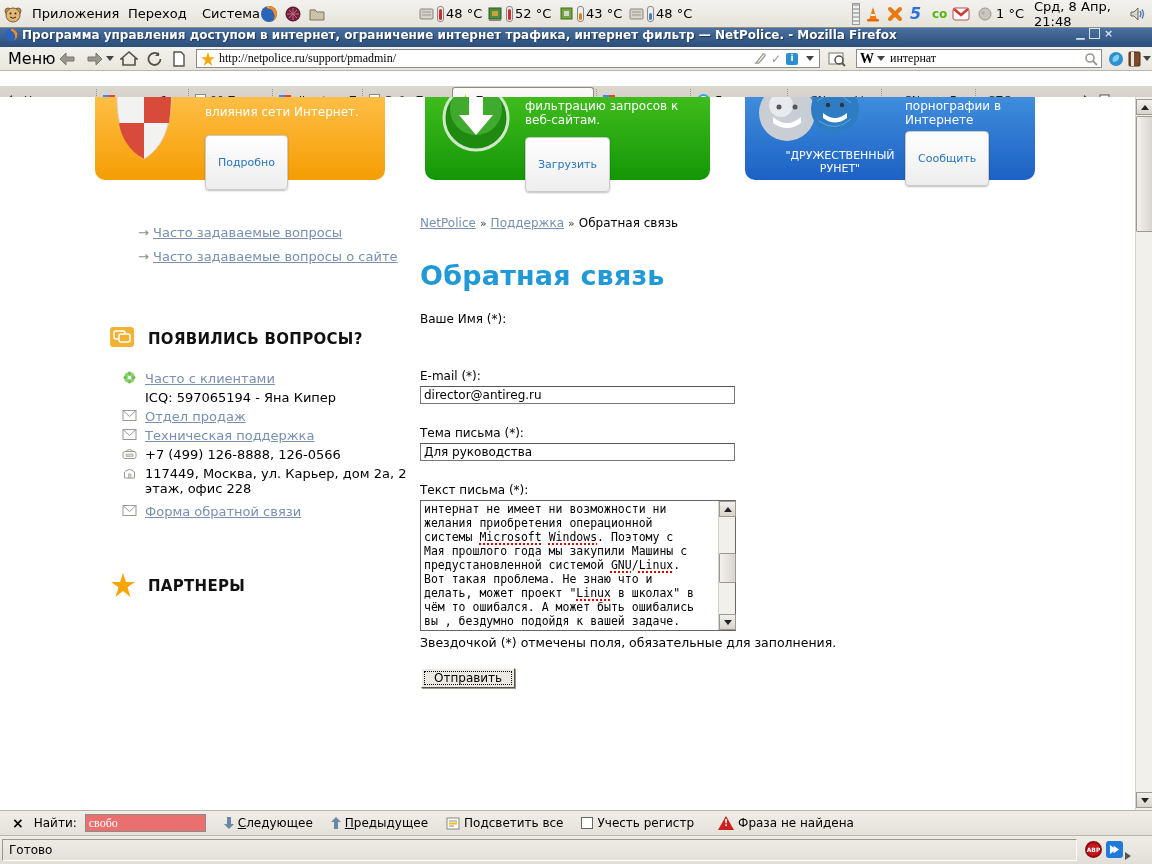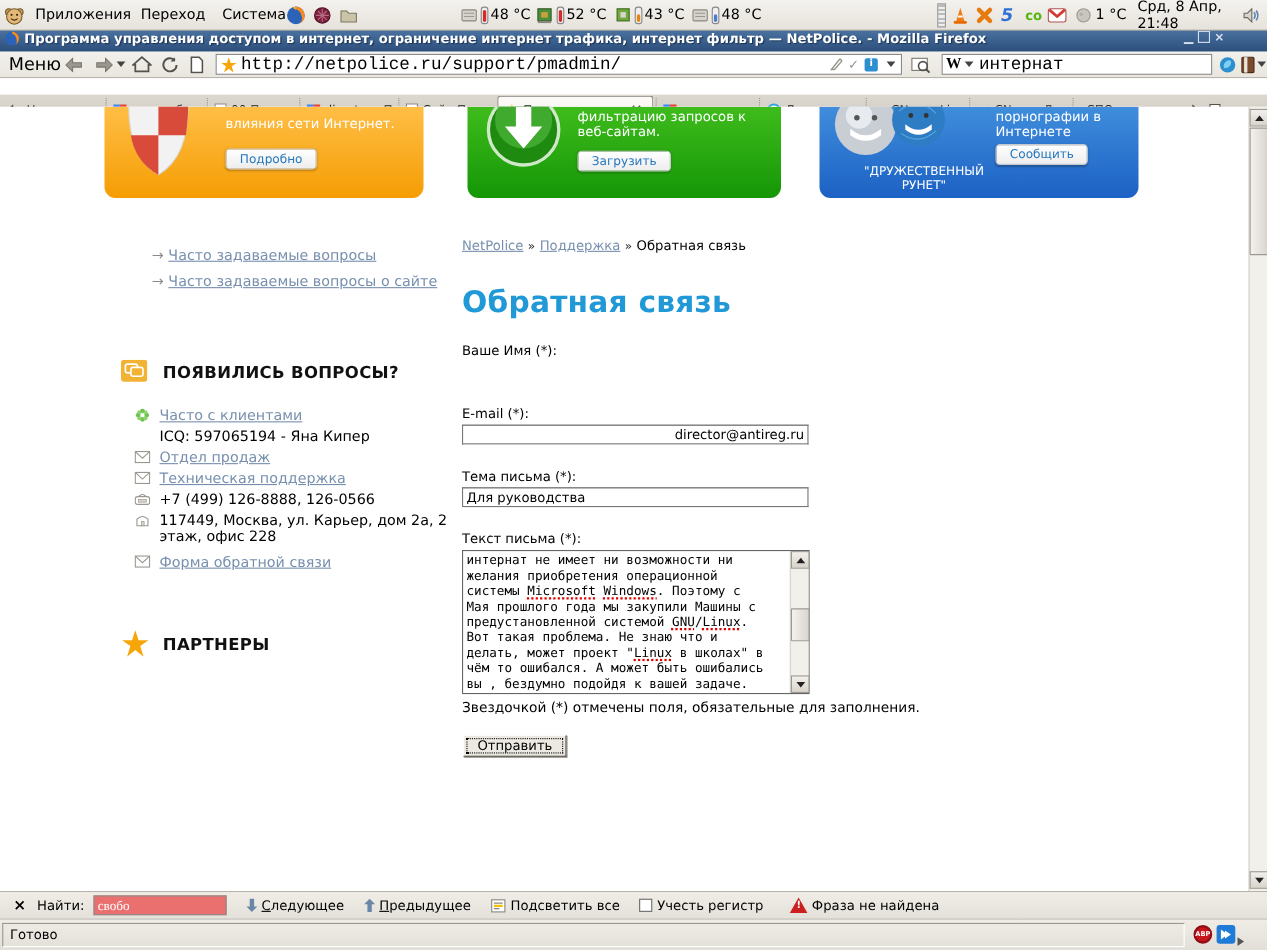--- a/index.html
+++ b/index.html
@@ -35,7 +35,7 @@
   .accel::first-letter { text-decoration:underline; }
   .urlbar, .searchbar { background:#fff; border:1px solid #8B8B8B; height:19px !important; top:2px !important;
     font-size:12px; display:flex; align-items:center; }
-  .urlbar input, .searchbar input { border:none; outline:none; font-size:16px; font-family:Liberation Mono, monospace; flex:1; height:15px; }
+  .urlbar input, .searchbar input { border:none; outline:none; font-size:12px; font-family:Liberation Serif, serif; flex:1; height:15px; }
   .dd-arrow { width:0; height:0; border-left:4px solid transparent; border-right:4px solid transparent; border-top:5px solid #444; }
 
   

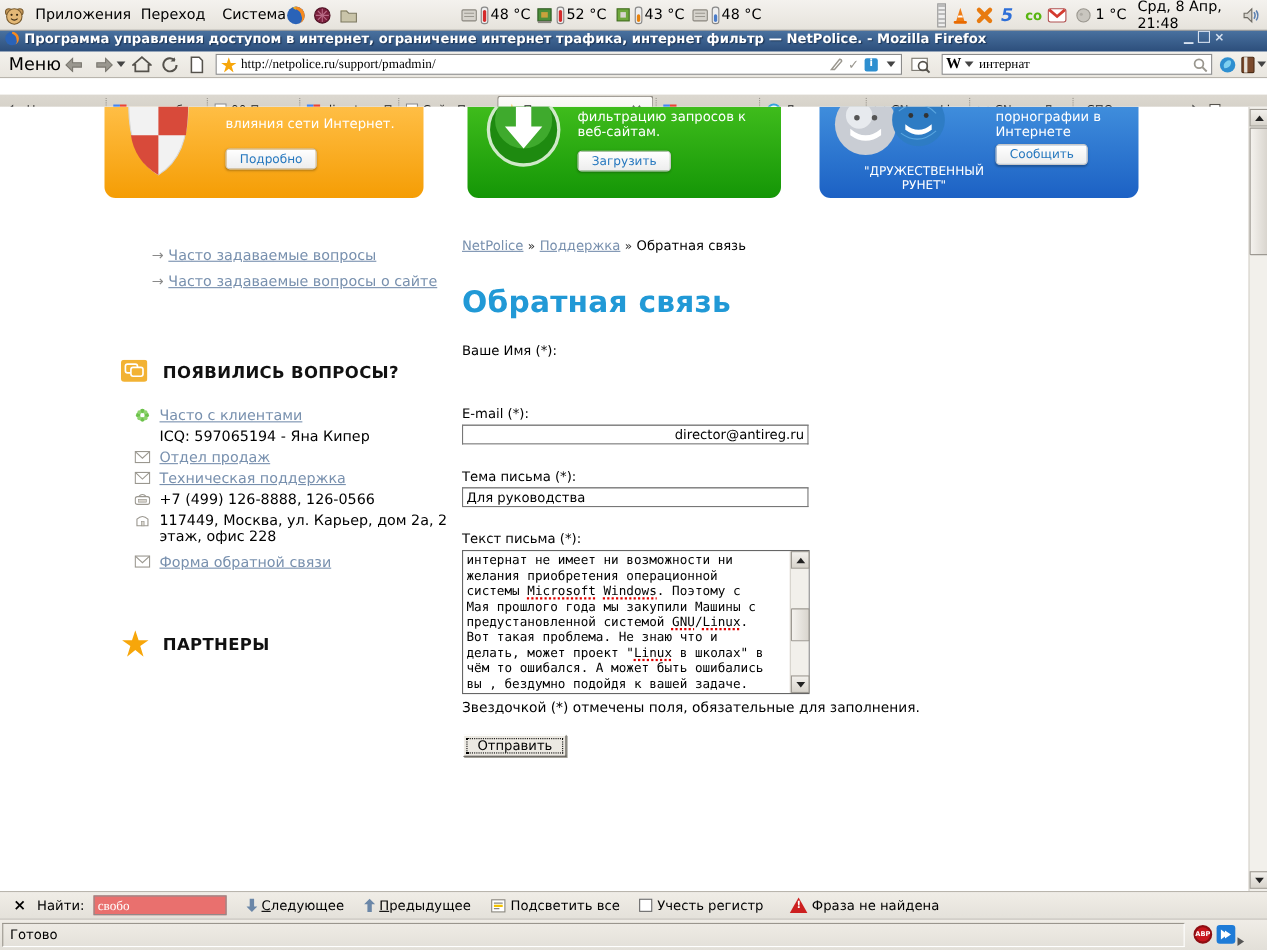--- a/index.html
+++ b/index.html
@@ -61,7 +61,7 @@
   #content { position:absolute; left:0; top:97px; width:1152px; height:713px; background:#fff; overflow:hidden; }
   .banner { position:absolute; top:0; height:83px; border-radius:0 0 10px 10px; color:#fff; font-size:12px; }
   .banner .btn { position:absolute; background:linear-gradient(#fff,#EDEDED); color:#2577BE; border:1px solid #C9C9C9;
-    border-radius:4px; font-size:11px; padding:2px 12px; box-shadow:0 1px 2px rgba(0,0,0,.25); }
+    border-radius:4px; font-size:11px; padding:20px 12px; box-shadow:0 1px 2px rgba(0,0,0,.25); }
   #banner-orange { left:95px; width:290px; background:linear-gradient(#FFBE45,#F59D04); }
   #banner-green  { left:425px; width:285px; background:linear-gradient(#3FBC1C,#149606); }
   #banner-blue   { left:745px; width:290px; background:linear-gradient(#3F8DDC,#1C61C4); }

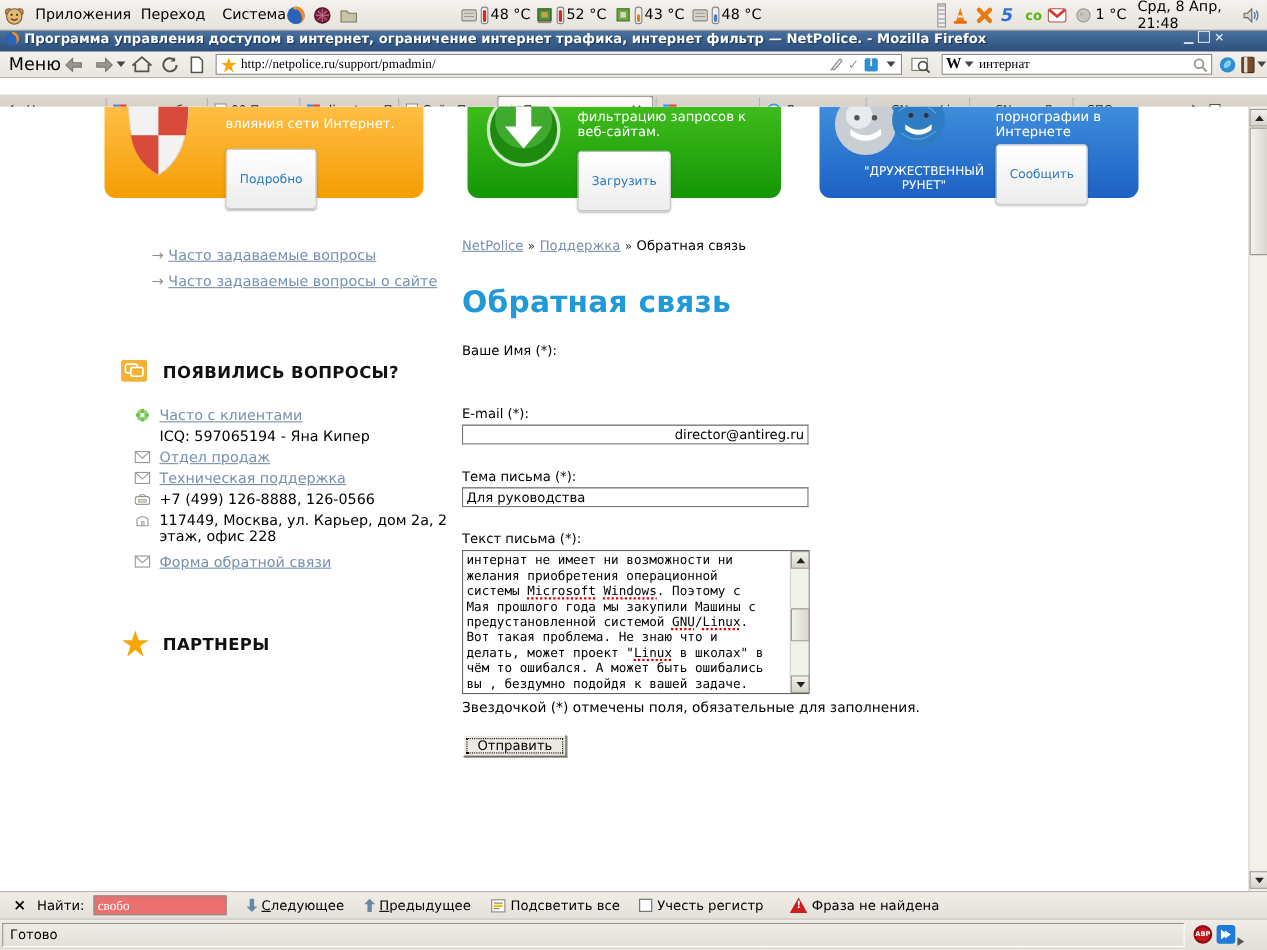--- a/index.html
+++ b/index.html
@@ -538,7 +538,7 @@
   <div class="abs flabel" style="left:420px;top:215px">Ваше Имя (*):</div>
 
   <div class="abs flabel" style="left:420px;top:272px">E-mail (*):</div>
-  <input class="finput" style="left: 420px; top: 289px; text-align: right;" value="director@antireg.ru">
+  <input class="finput" style="left: 420px; top: 289px;" value="director@antireg.ru">
 
   <div class="abs flabel" style="left:420px;top:329px">Тема письма (*):</div>
   <input class="finput" style="left: 420px; top: 346px;" value="Для руководства">

